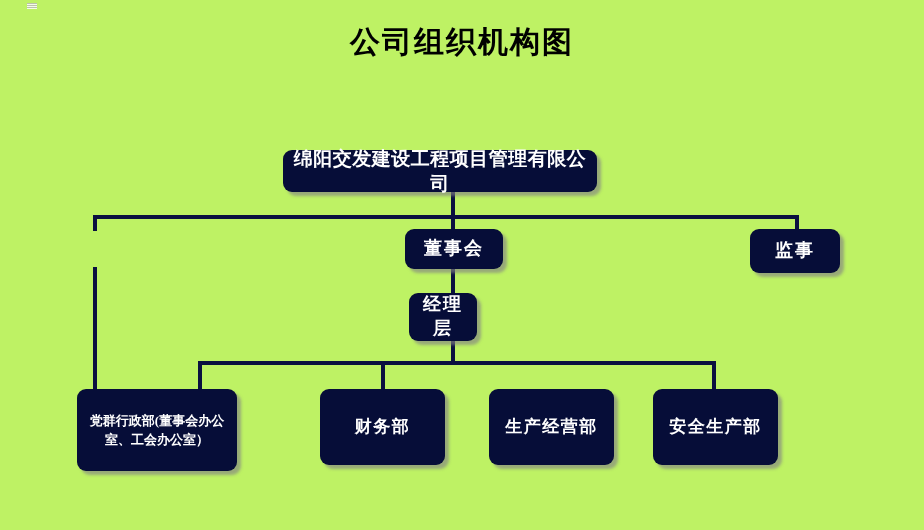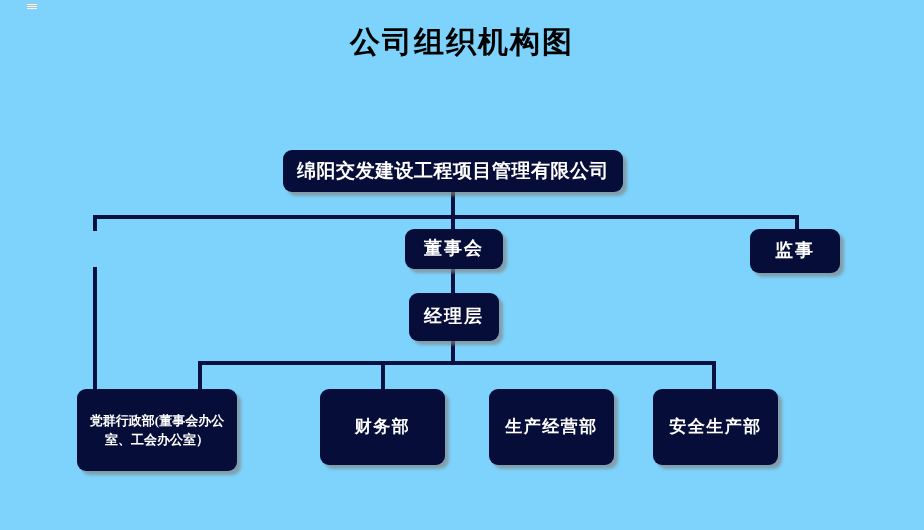--- a/index.html
+++ b/index.html
@@ -14,7 +14,7 @@
     position: relative;
     width: 924px;
     height: 530px;
-    background: #7dd3fc;
+    background: #bef264;
     overflow: hidden;
   }
   

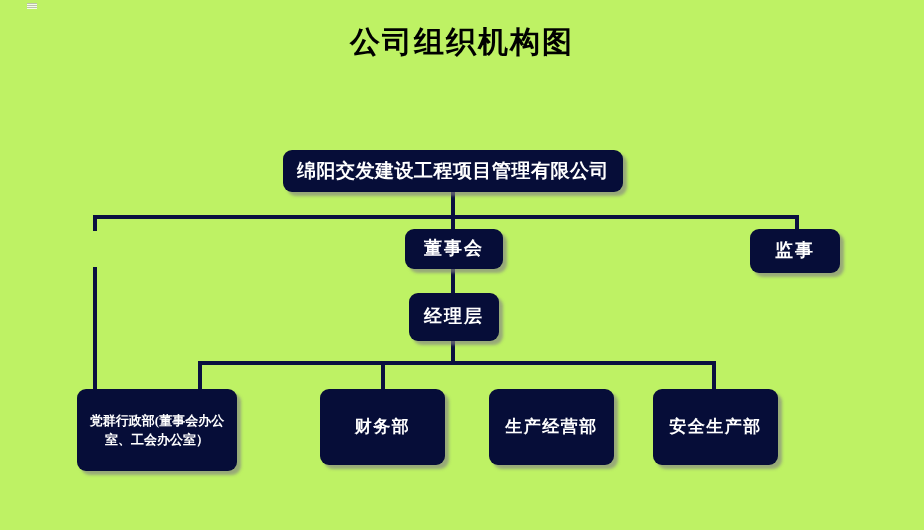--- a/index.html
+++ b/index.html
@@ -106,7 +106,7 @@
 
   <div class="conn" style="left:93px; top:267px; width:4px; height:122px;"></div>
 
-  <div class="node node-root" style="left:283px; top:150px; width:340px; height:42px;">绵阳交发建设工程项目管理有限公司</div>
+  <div class="node node-root" style="left:283px; top:150px; width:314px; height:42px;">绵阳交发建设工程项目管理有限公司</div>
 
 
   <div class="node node-level2" style="left:405px; top:229px; width:98px; height:40px;">董事会</div>

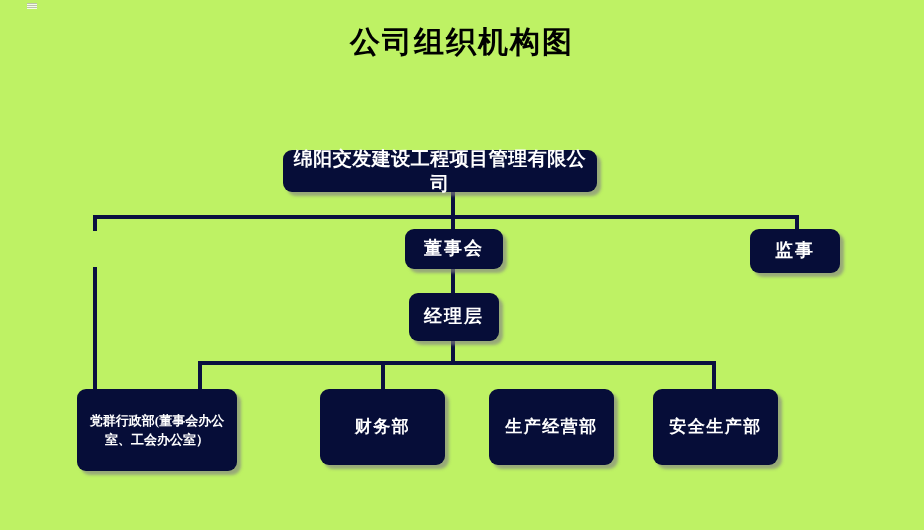--- a/index.html
+++ b/index.html
@@ -113,7 +113,7 @@
 
   <div class="node node-level2" style="left:750px; top:229px; width:90px; height:44px;">监事</div>
 
-  <div class="node node-level3" style="left:409px; top:293px; width:90px; height:48px;">经理层</div>
+  <div class="node node-level3" style="left:409px; top:293px; width:68px; height:48px;">经理层</div>
 
   <div class="node node-dept-wide" style="left:77px; top:389px; width:160px; height:82px;">党群行政部(董事会办公室、工会办公室）</div>
 

